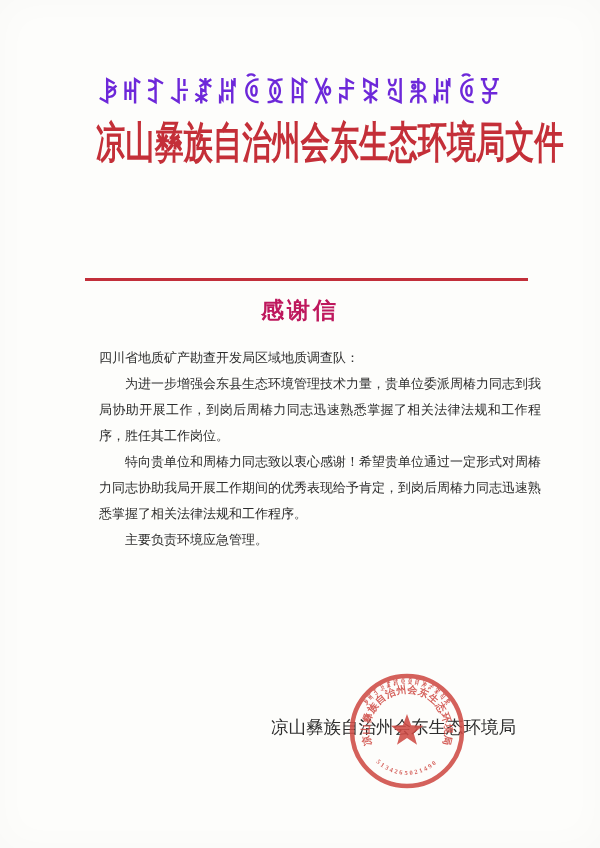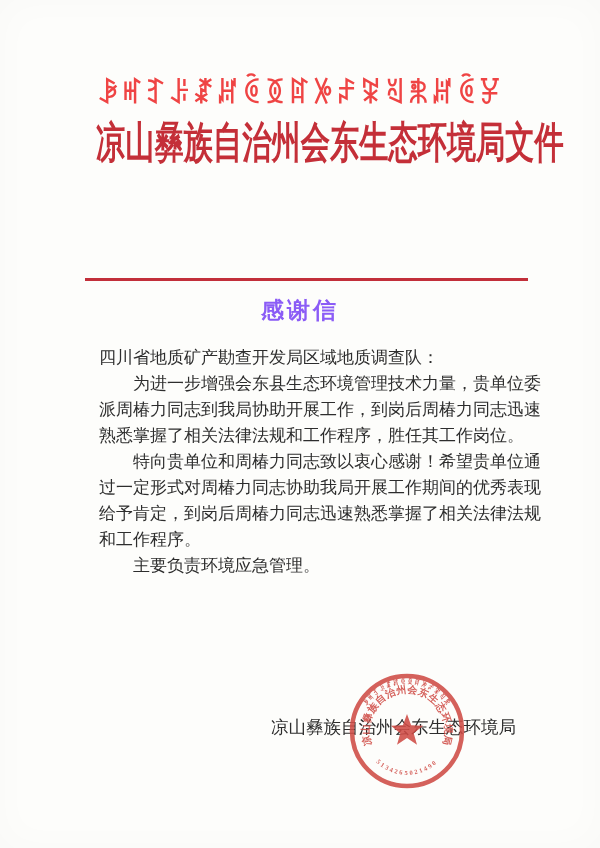--- a/index.html
+++ b/index.html
@@ -19,7 +19,7 @@
   .yi-line{
     position:absolute;top:72px;left:0;right:0;
     text-align:center;
-    color:#ef4444;
+    color:#6d28d9;
     font-weight:bold;
     font-size:28px;
     line-height:44px;

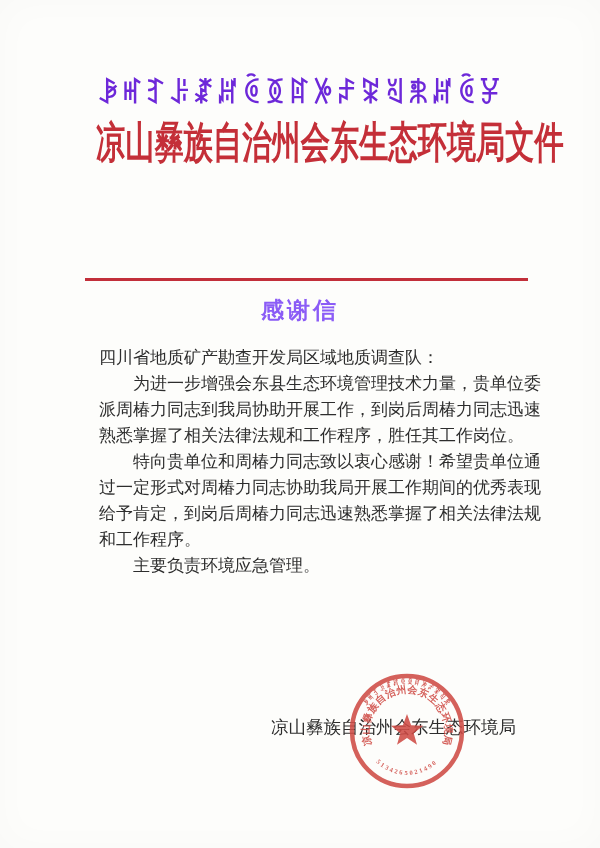--- a/index.html
+++ b/index.html
@@ -47,7 +47,7 @@
   .letter-title{
     position:absolute;top:295px;left:0;right:0;
     text-align:center;
-    color:#8b5cf6;
+    color:#be185d;
     font-size:23px;
     font-weight:bold;
     letter-spacing:3px;

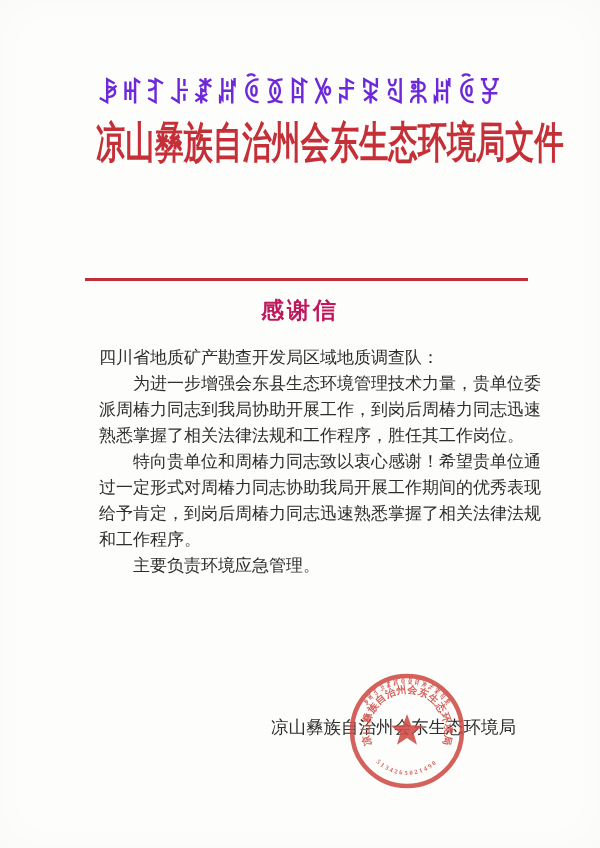--- a/index.html
+++ b/index.html
@@ -56,7 +56,7 @@
     position:absolute;
     top:345px;left:99px;width:442px;
     color:#2d2d2d;
-    font-size:17px;
+    font-size:13px;
     line-height:26px;
     text-align:justify;
   }

